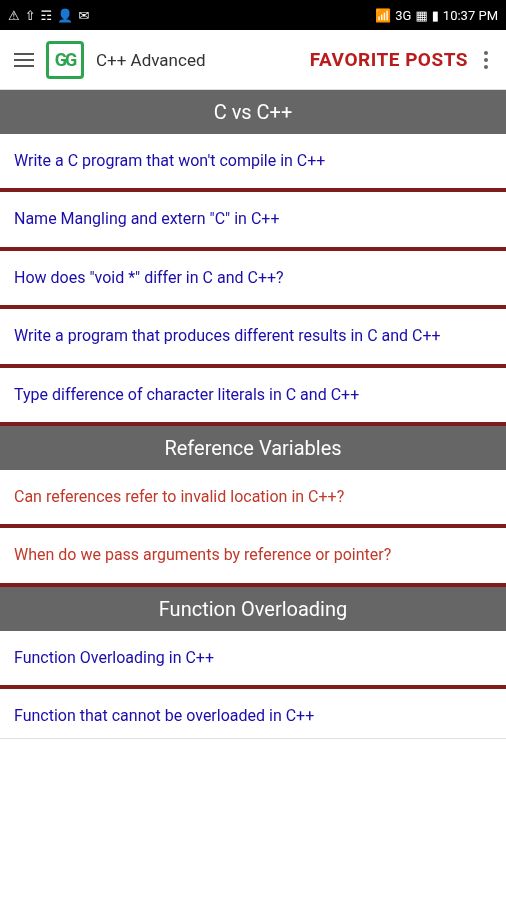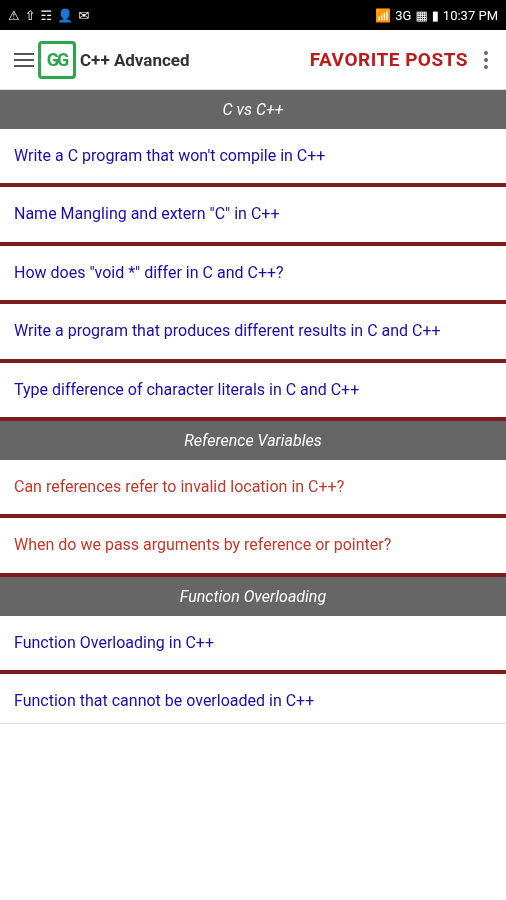--- a/index.html
+++ b/index.html
@@ -54,7 +54,7 @@
     .app-bar-left {
       display: flex;
       align-items: center;
-      gap: 0;
+      gap: 8px;
       flex: 1;
     }
 

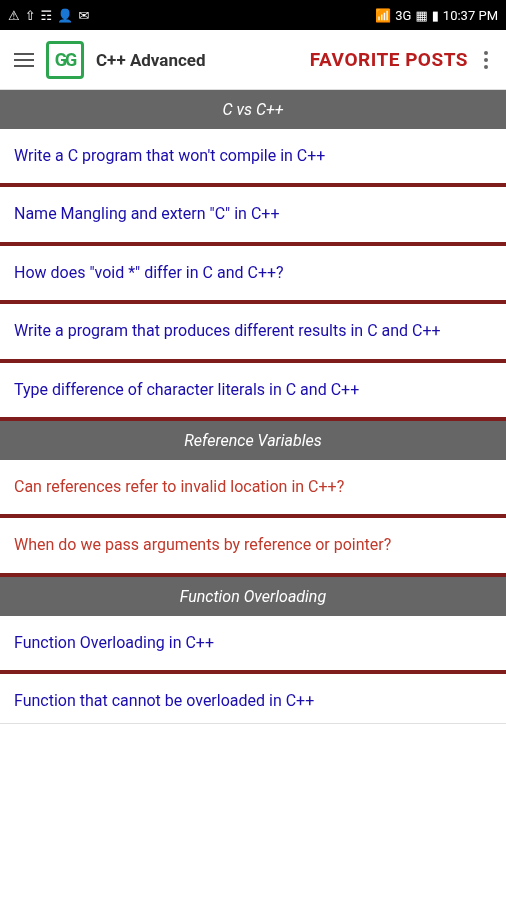--- a/index.html
+++ b/index.html
@@ -95,7 +95,7 @@
 
     .app-title {
       font-size: 17px;
-      font-weight: 700;
+      font-weight: 400;
       color: #333;
     }
 

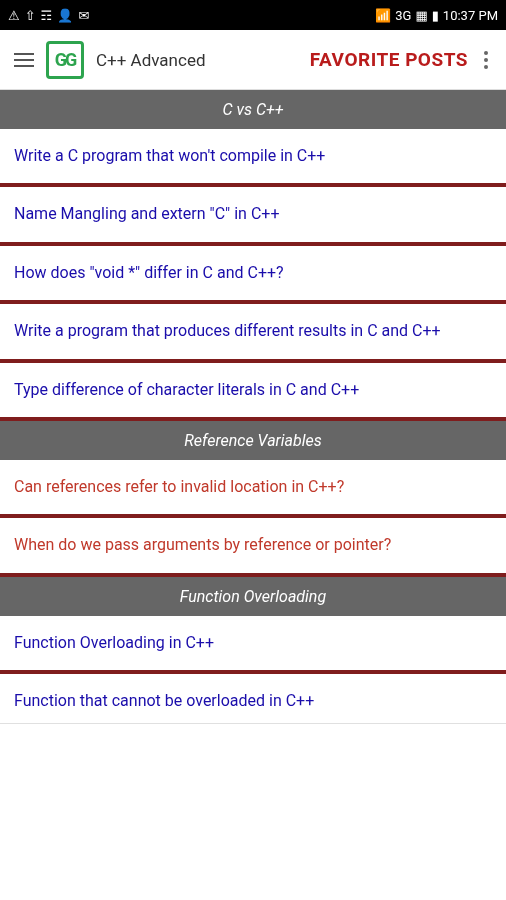--- a/index.html
+++ b/index.html
@@ -138,8 +138,7 @@
 
     .section-header-text {
       color: #fff;
-      font-style: italic;
-      font-size: 16px;
+      font-size: 20px;
       font-weight: 400;
     }
 

